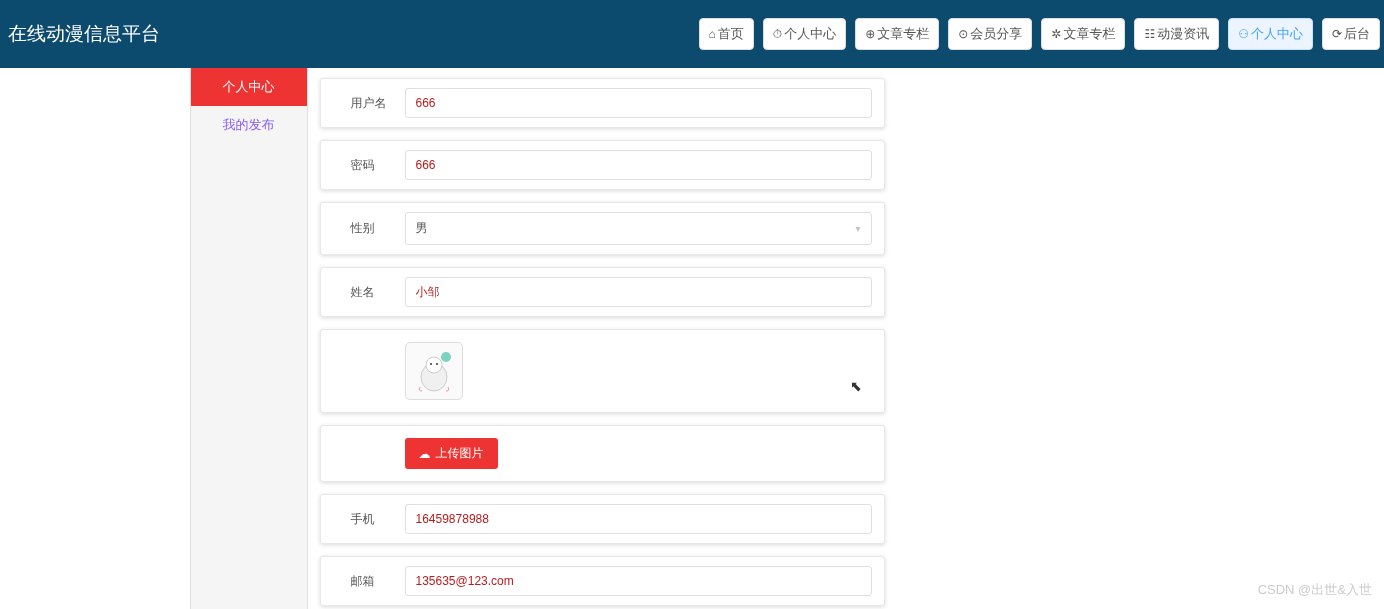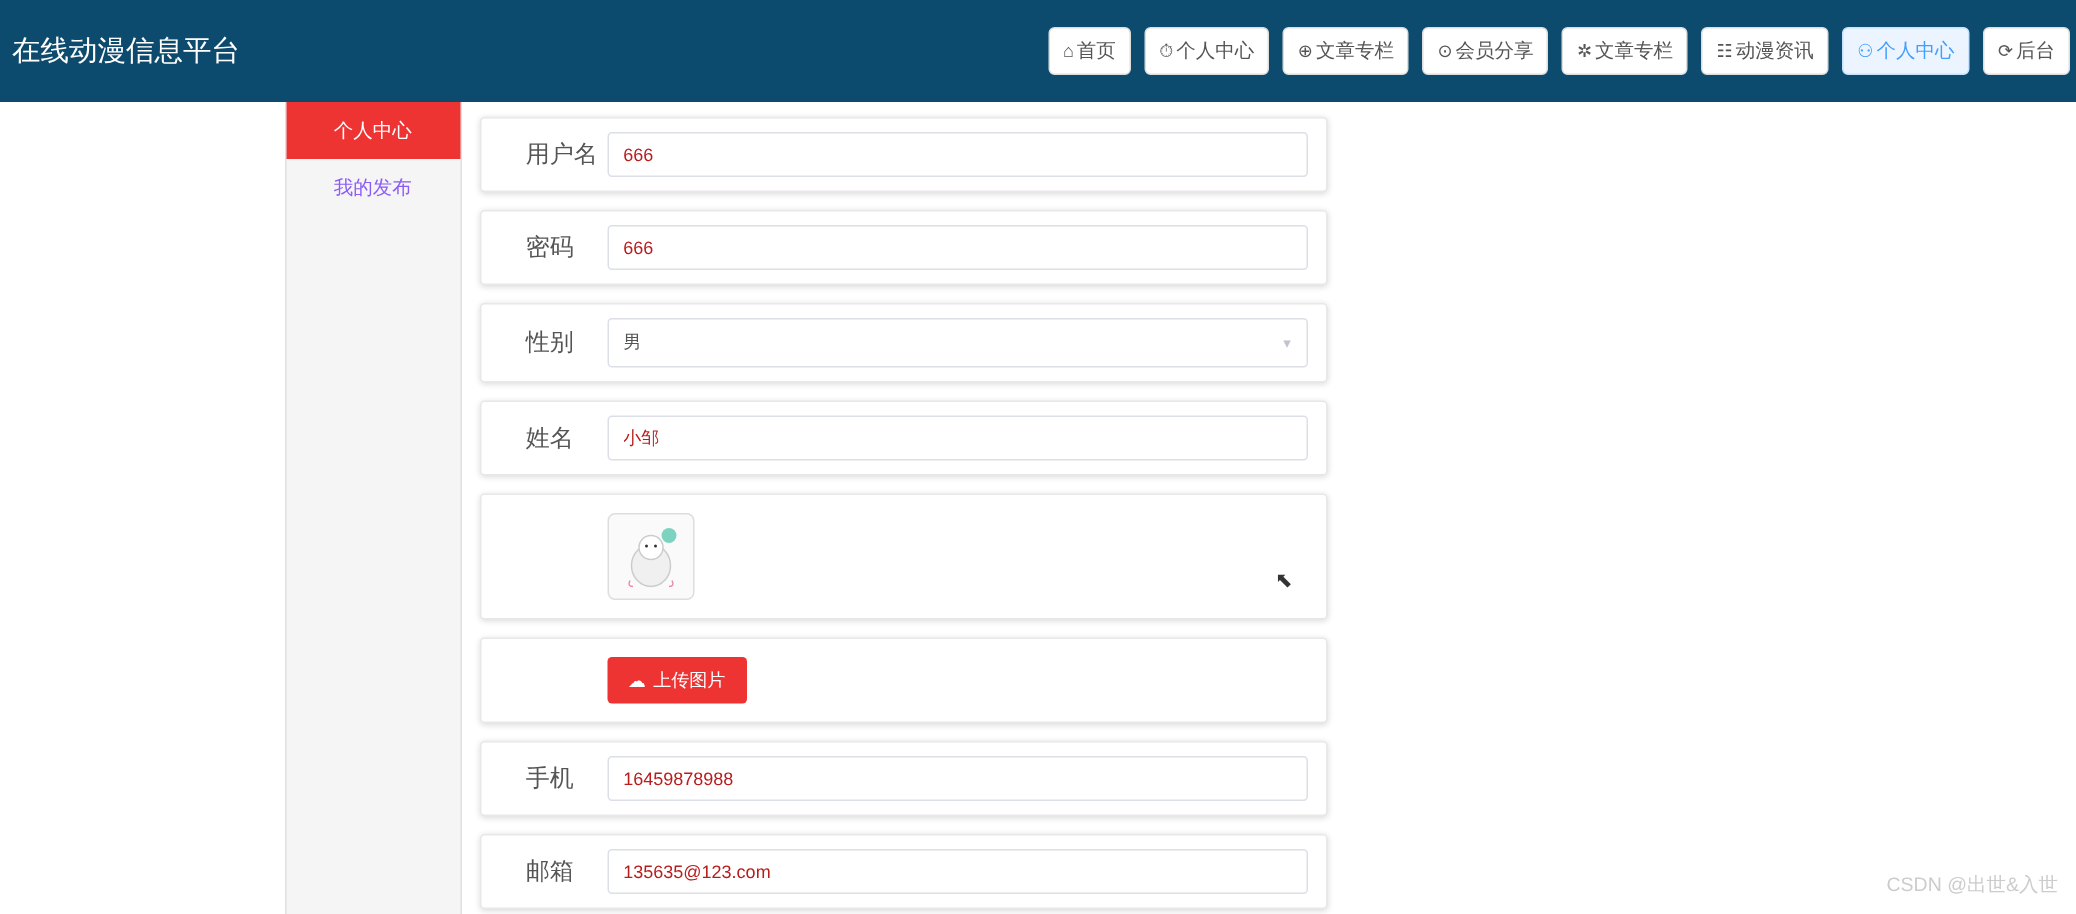--- a/index.html
+++ b/index.html
@@ -88,7 +88,7 @@
     }
     .form-label {
       width: 72px;
-      font-size: 16px;
+      font-size: 12px;
       color: #555;
       text-align: left;
       padding-left: 18px;

